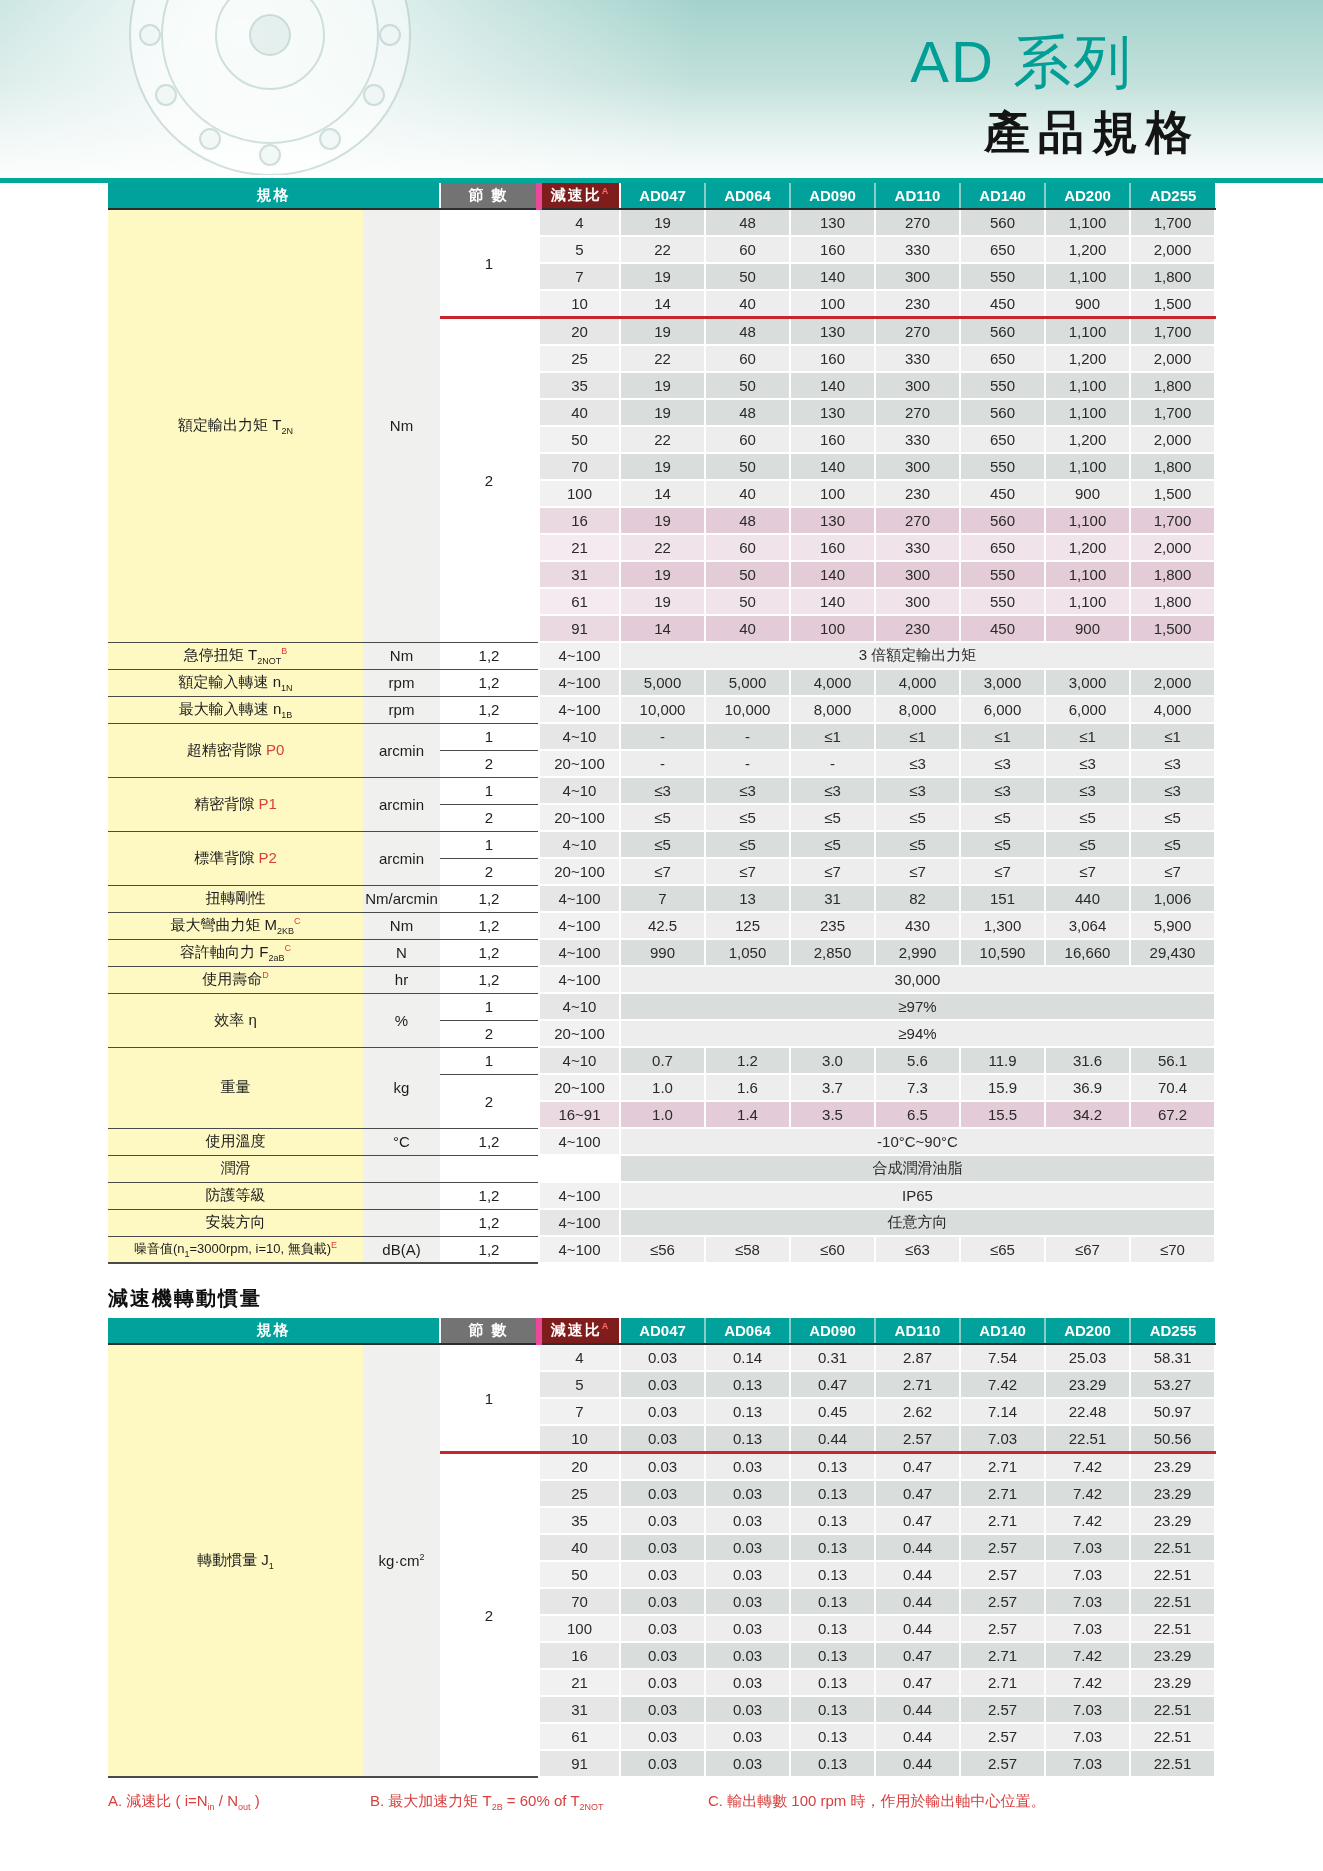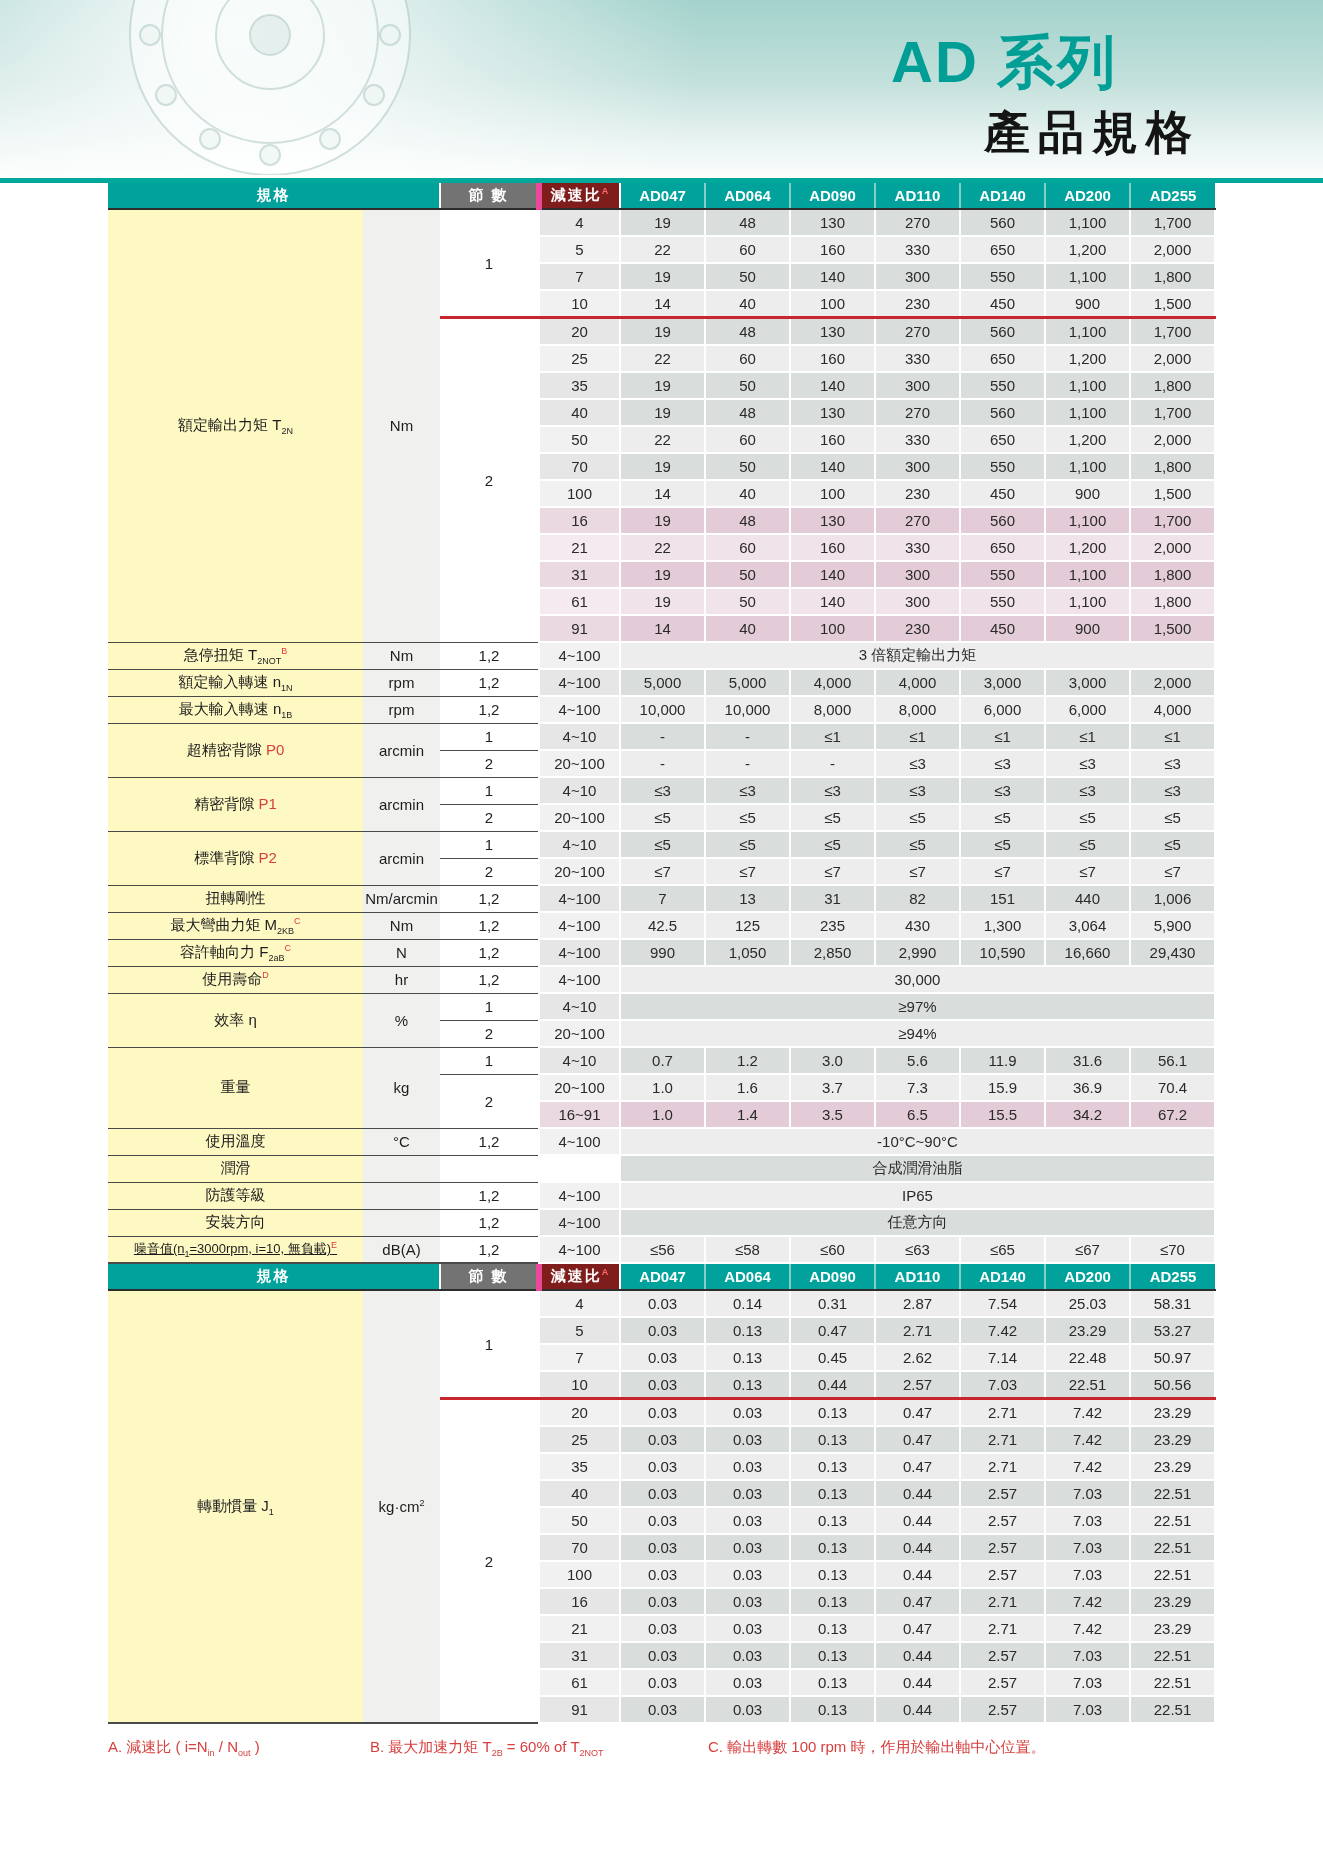--- a/index.html
+++ b/index.html
@@ -12,7 +12,7 @@
       radial-gradient(circle at 240px 30px, rgba(255,255,255,.95), rgba(255,255,255,0) 42%),
       linear-gradient(180deg,#a3d2cc 0%,#c2e0db 45%,#e9f4f2 80%,#fbfdfd 100%);}
   .banner-line{height:5px;background:#00A79B;}
-  .series-title{position:absolute;top:24px;right:206px;font-size:58px;font-weight:bold;
+  .series-title{position:absolute;top:24px;right:190px;font-size:58px;font-weight:normal;
     color:#009E94;letter-spacing:2px;}
   .page-subtitle{position:absolute;top:102px;right:123px;font-size:46px;font-weight:bold;
     color:#141414;letter-spacing:8px;}

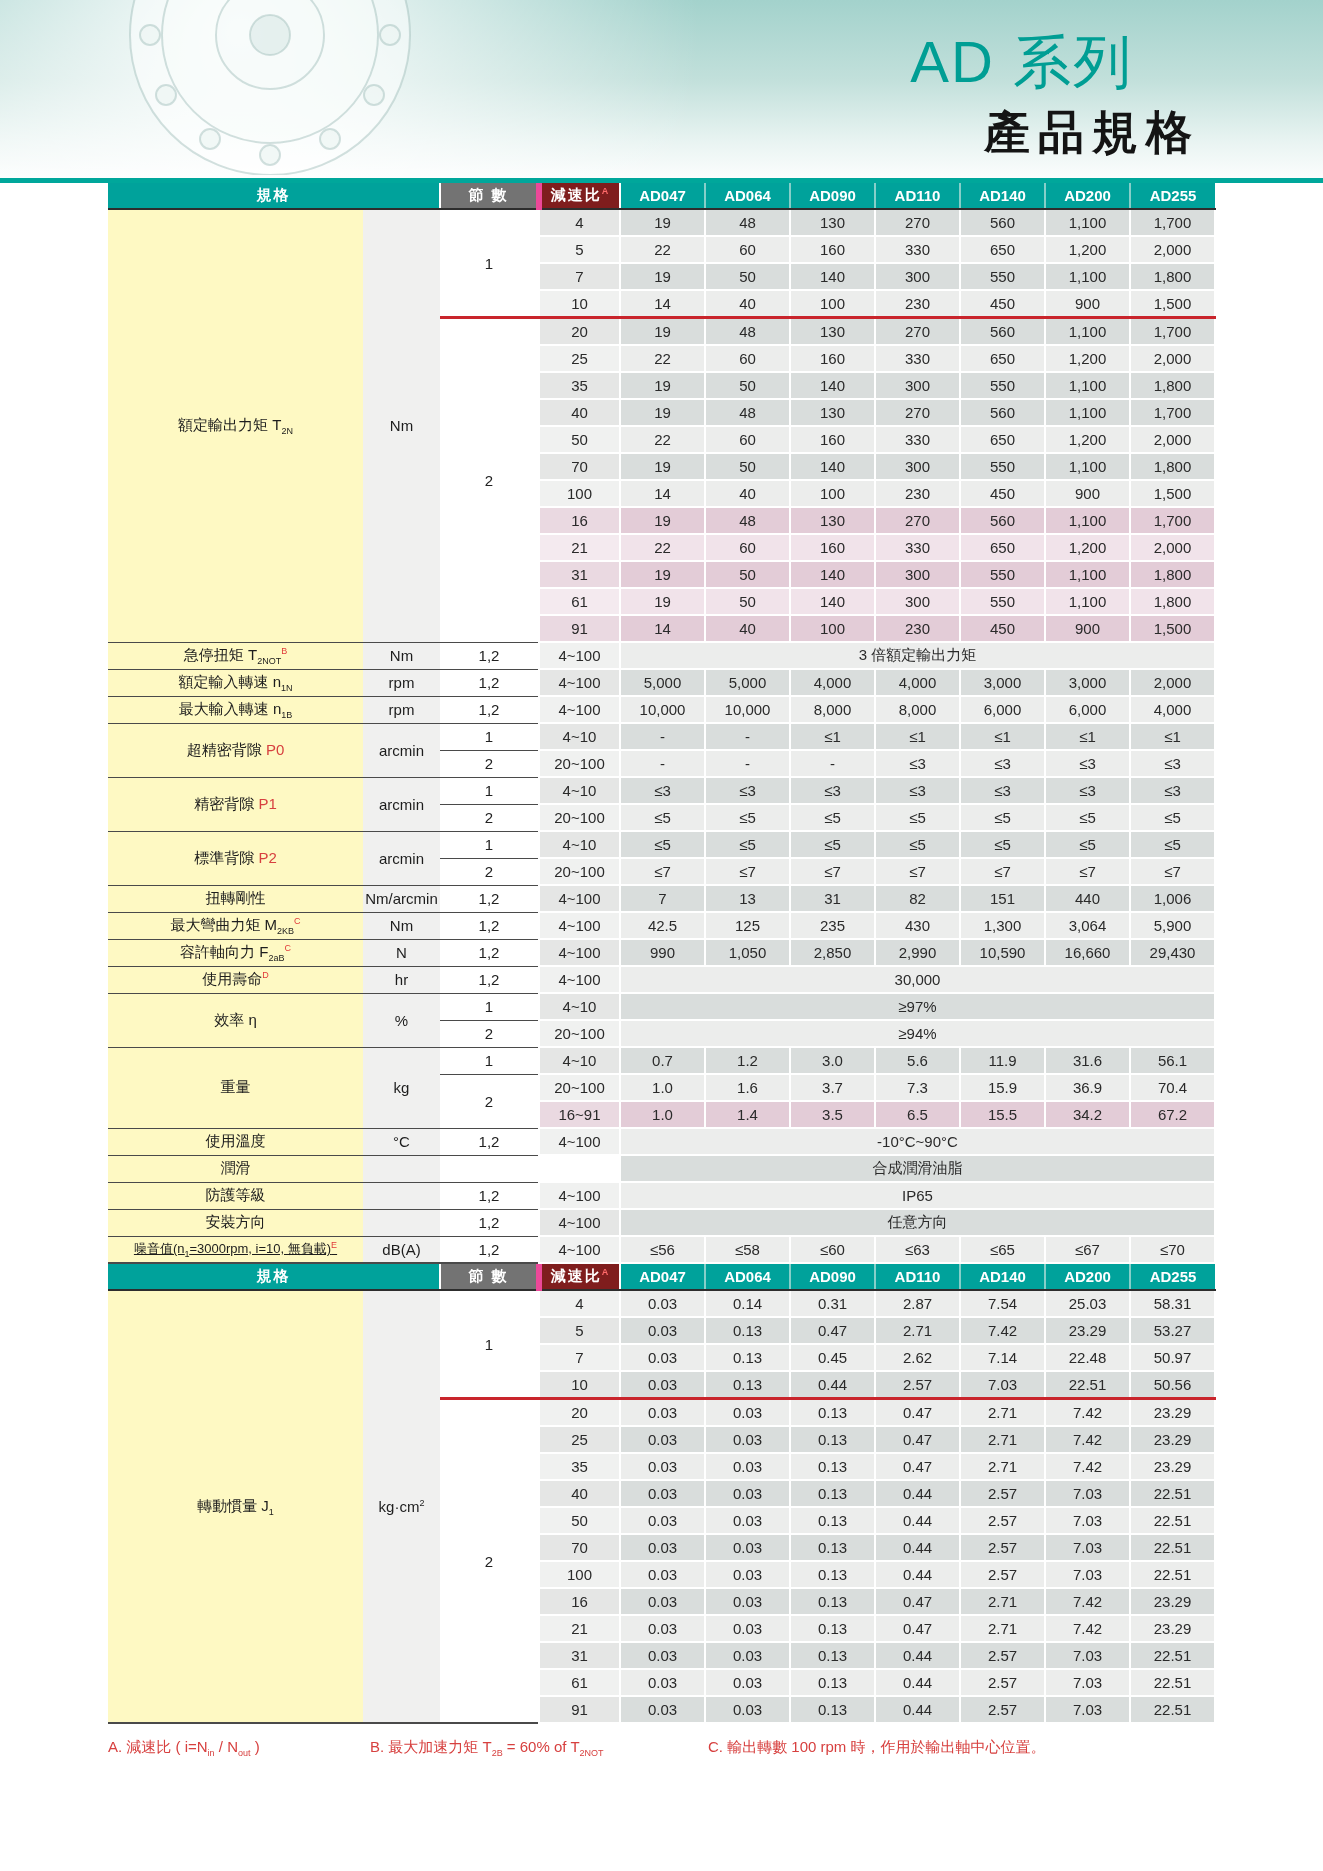--- a/index.html
+++ b/index.html
@@ -37,7 +37,7 @@
   .h-ratio sup{color:#ff6a6a;}
 
   td.label{text-align:left;padding-left:6px;background:#fef9c3;color:#1d1d1d;}
-  td.label.small{font-size:13px;text-decoration:underline;}
+  td.label.small{font-size:13px;}
   td.unit{background:#F0F0EF;color:#1d1d1d;}
   td.stage{background:#fff;}
   td.rcell,td.vcell{border:2px solid #fff;color:#2a2a2a;}

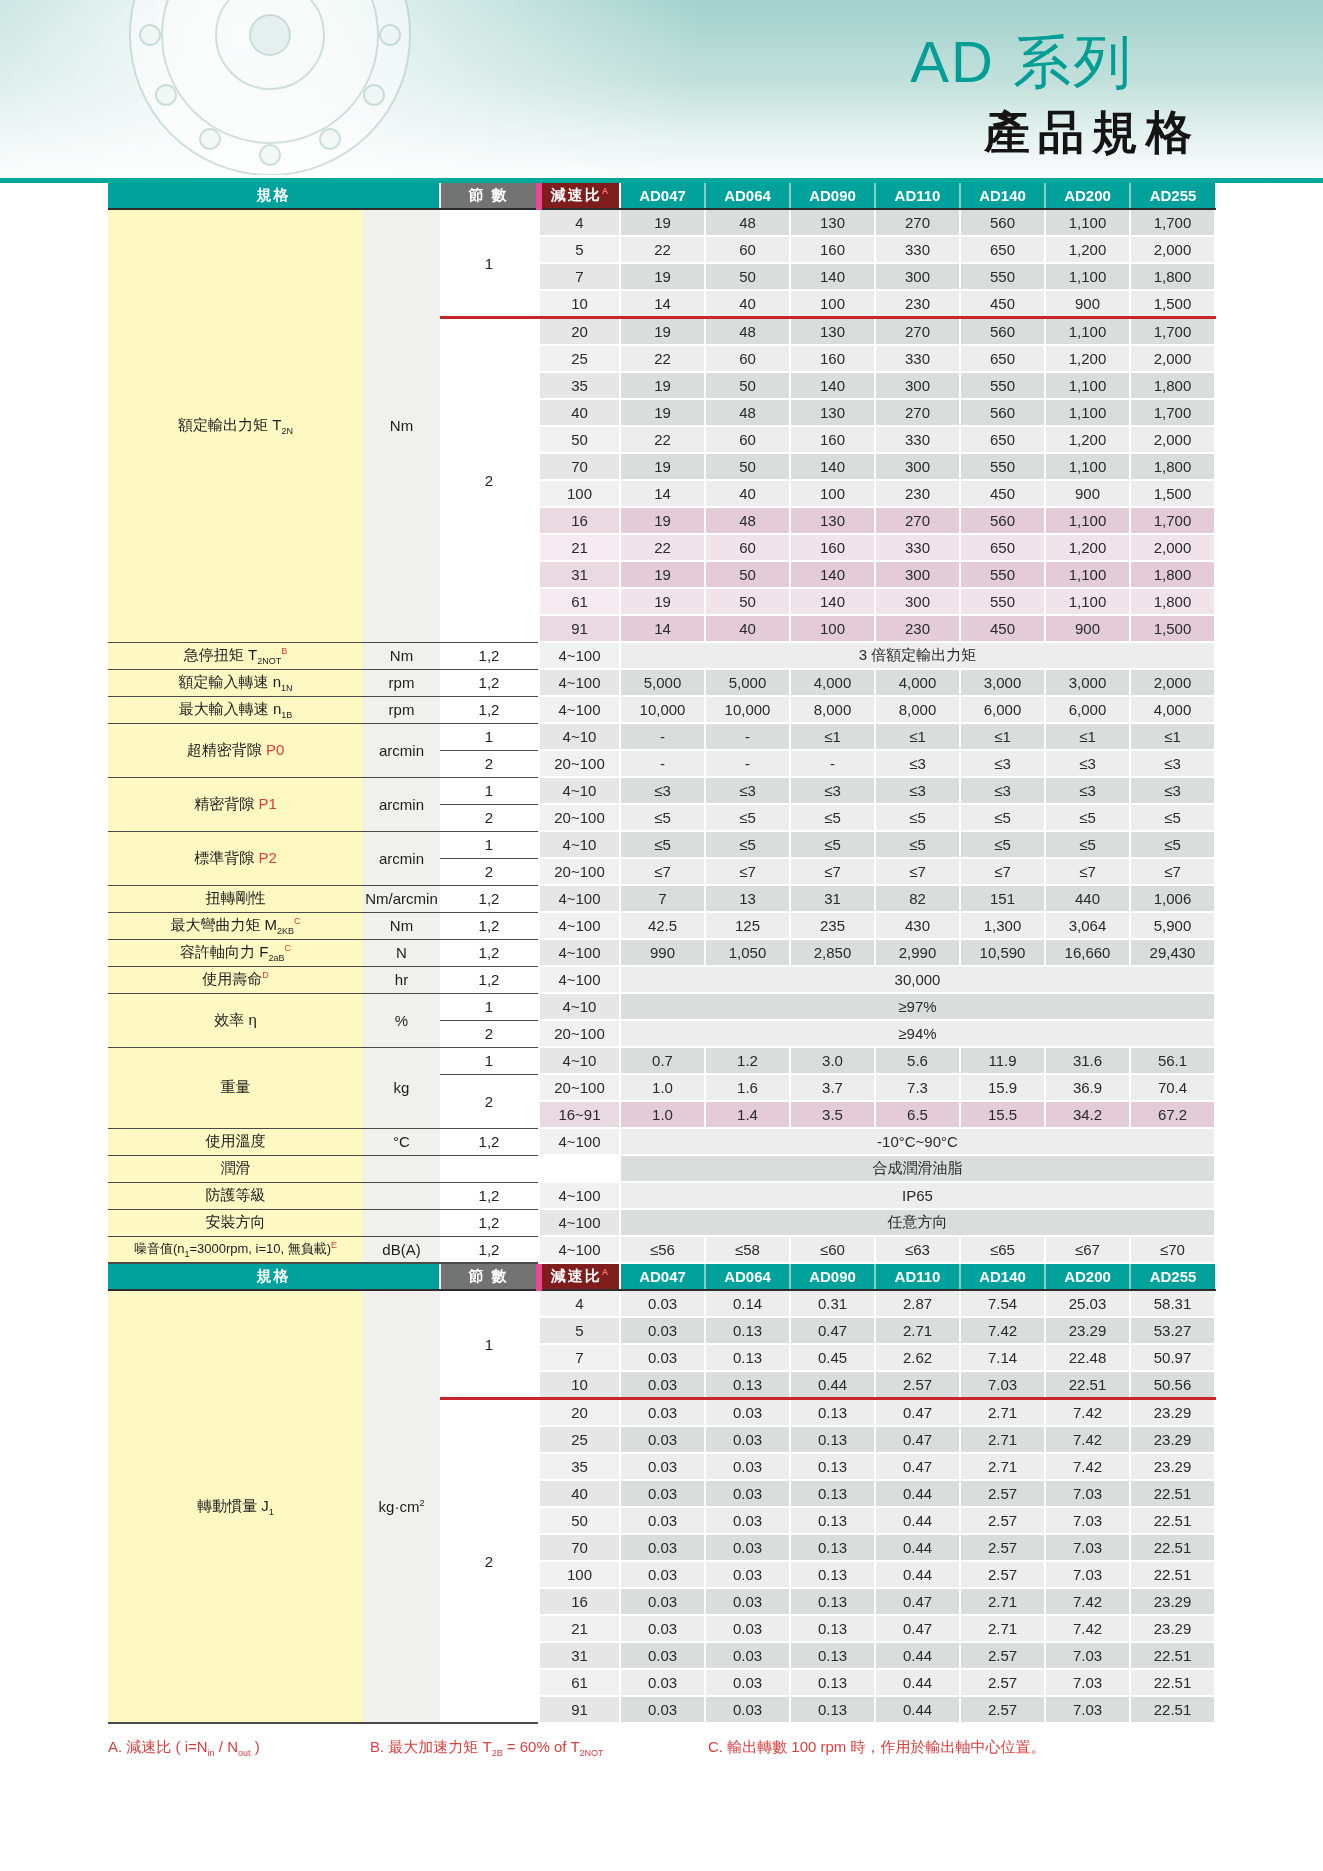--- a/index.html
+++ b/index.html
@@ -529,6 +529,7 @@
         </table>
       </div>
 
+    <div class="sec-title second">減速機轉動慣量</div>
     <div>
         <table class="spec">
           <colgroup>

